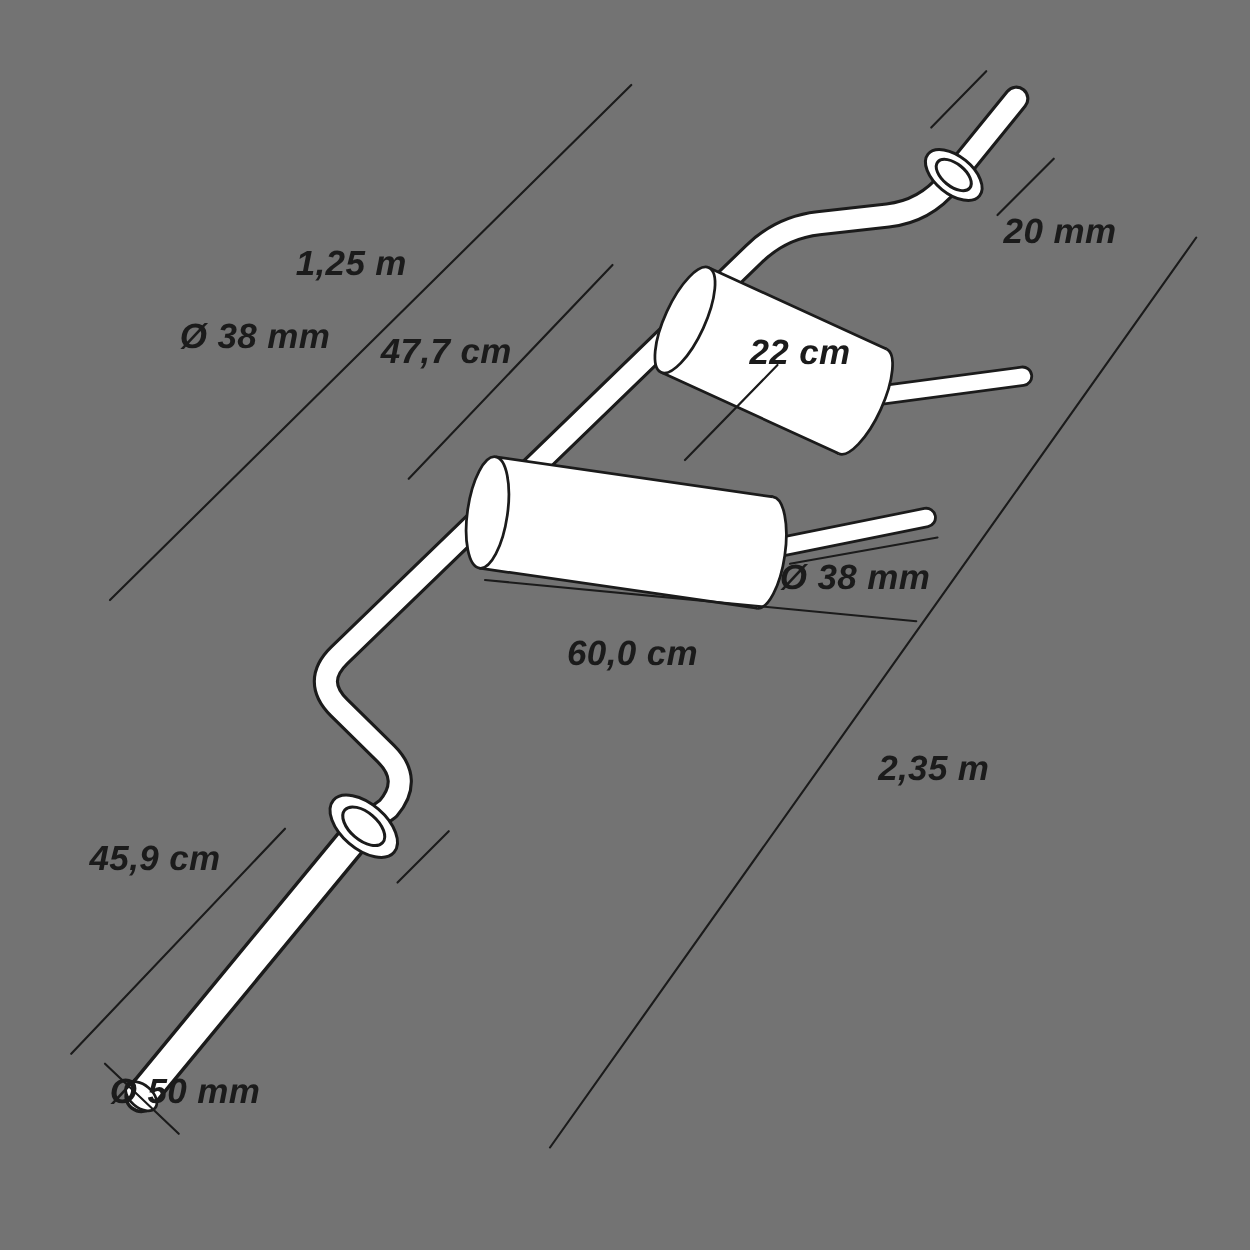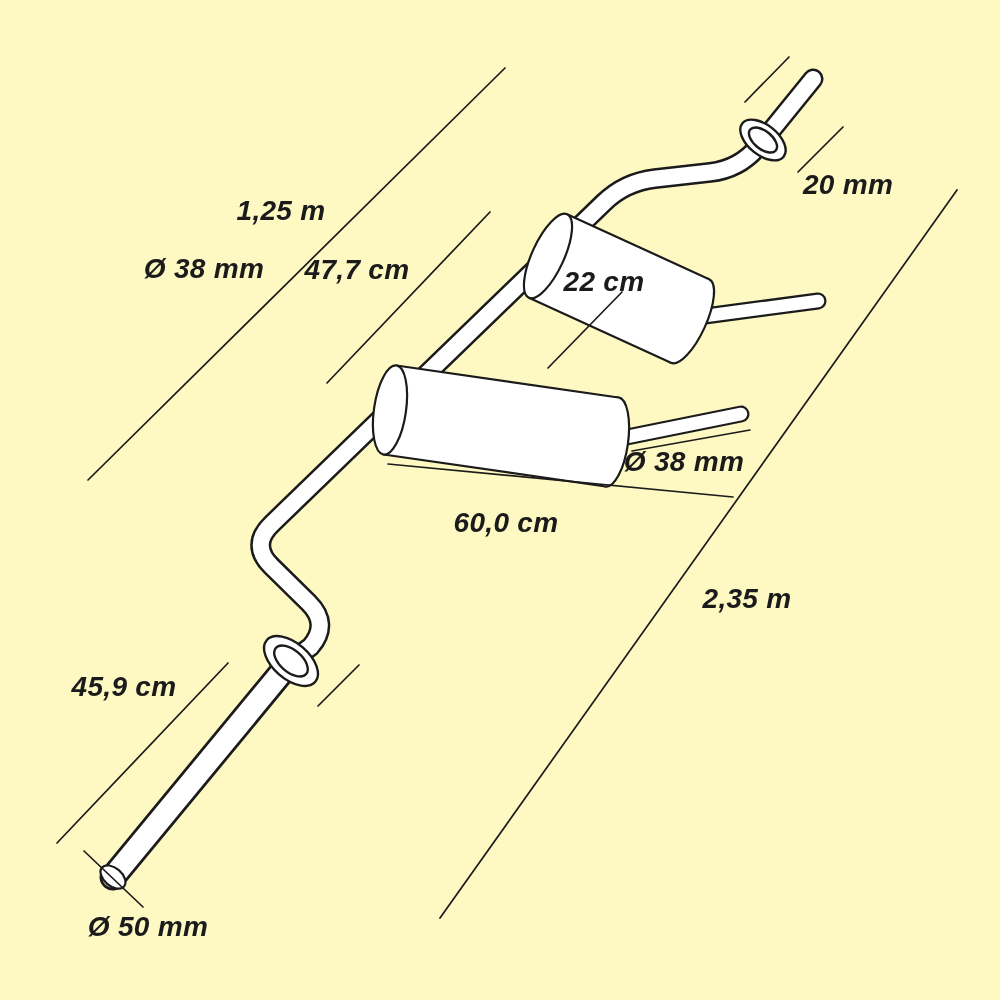--- a/index.html
+++ b/index.html
@@ -4,7 +4,7 @@
 <style>
   html,body{margin:0;padding:0;background:#ffffff;}
   body{width:1000px;height:1000px;font-family:"Liberation Sans",sans-serif;}
-  .stage{position:relative;width:1000px;height:1000px;background:#fef9c3;overflow:hidden;}
+  .stage{position:relative;width:1000px;height:1000px;background:#737373;overflow:hidden;}
   .stage svg{position:absolute;left:0;top:0;}
   .dim{
     position:absolute;

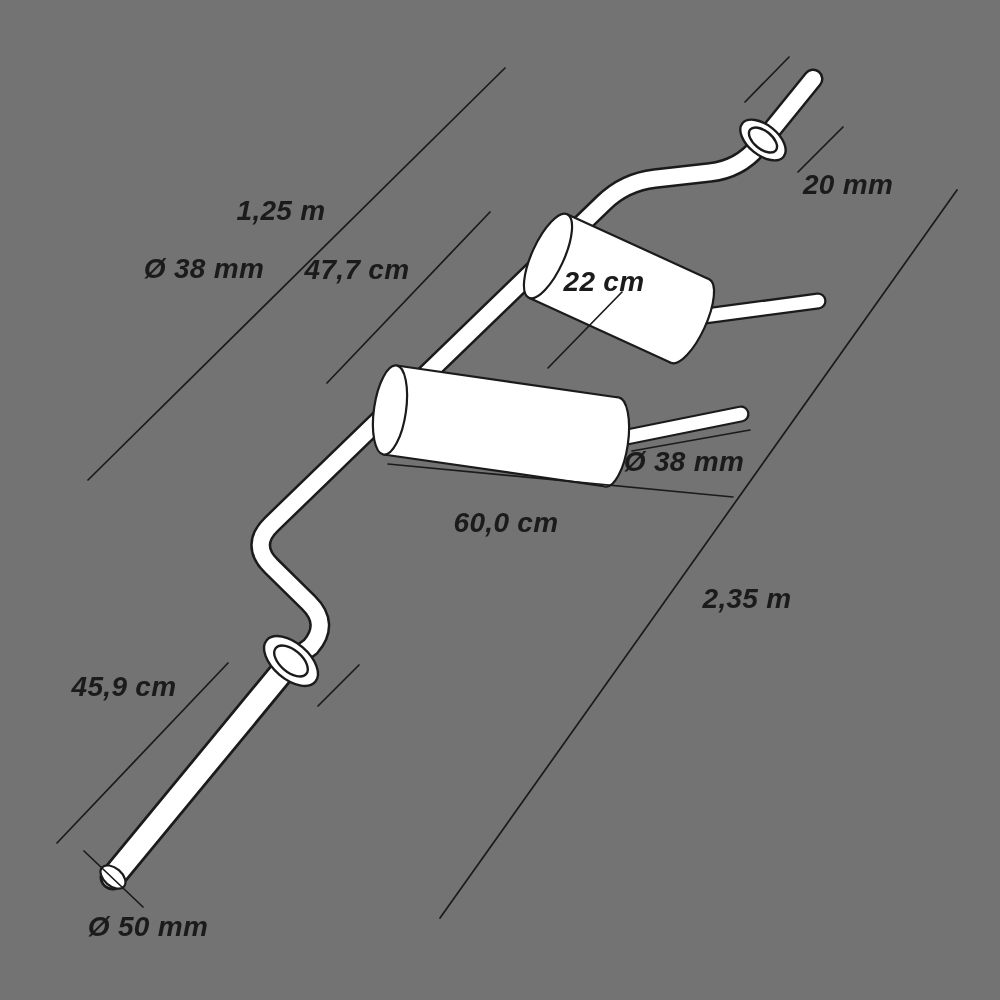--- a/index.html
+++ b/index.html
@@ -86,7 +86,7 @@
 
   <div class="dim" style="left:204px;top:269px">Ø 38 mm</div>
 
-  <div class="dim" style="left:357px;top:270px">47,7 cm</div>
+  <div class="dim" style="left:357px;top:281px">47,7 cm</div>
 
   <div class="dim" style="left:604px;top:282px">22 cm</div>
 

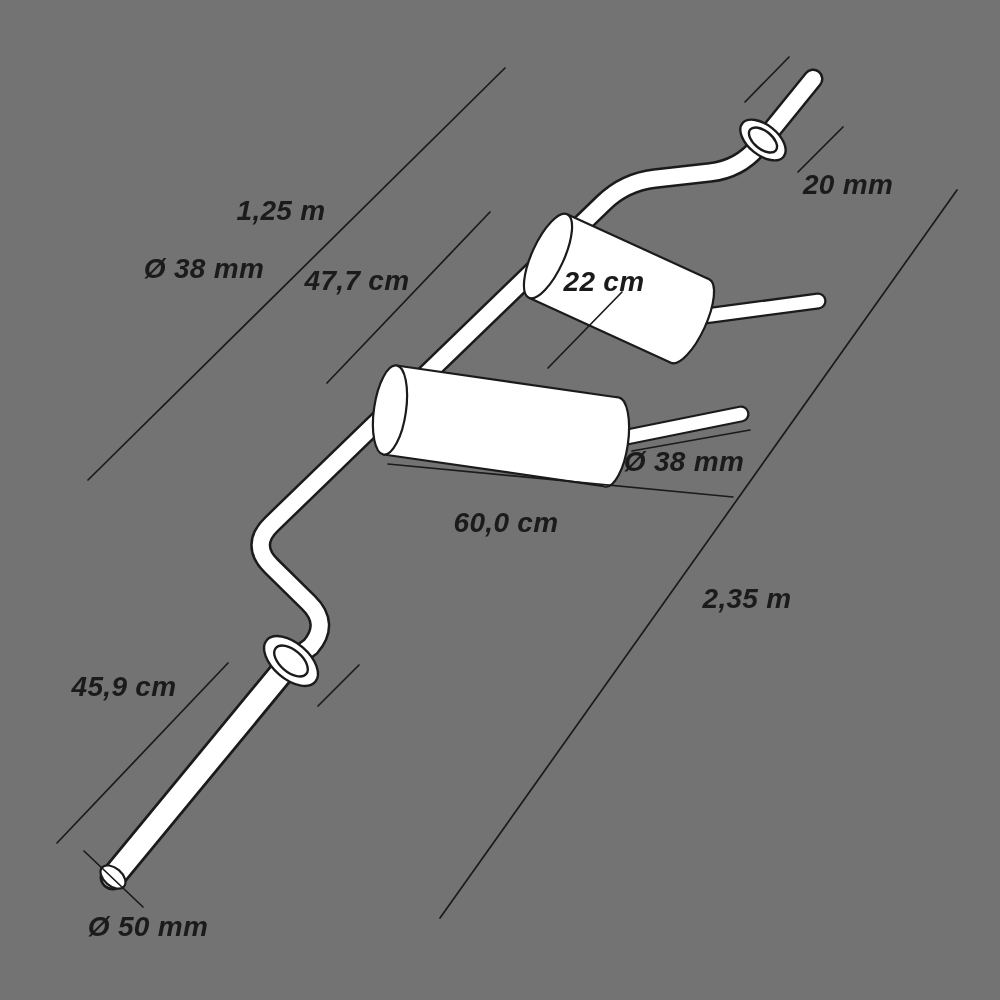--- a/index.html
+++ b/index.html
@@ -88,7 +88,7 @@
 
   <div class="dim" style="left:357px;top:281px">47,7 cm</div>
 
-  <div class="dim" style="left:604px;top:282px">22 cm</div>
+  <div class="dim" style="left:640px;top:282px">22 cm</div>
 
   <div class="dim" style="left:848px;top:185px">20 mm</div>
 

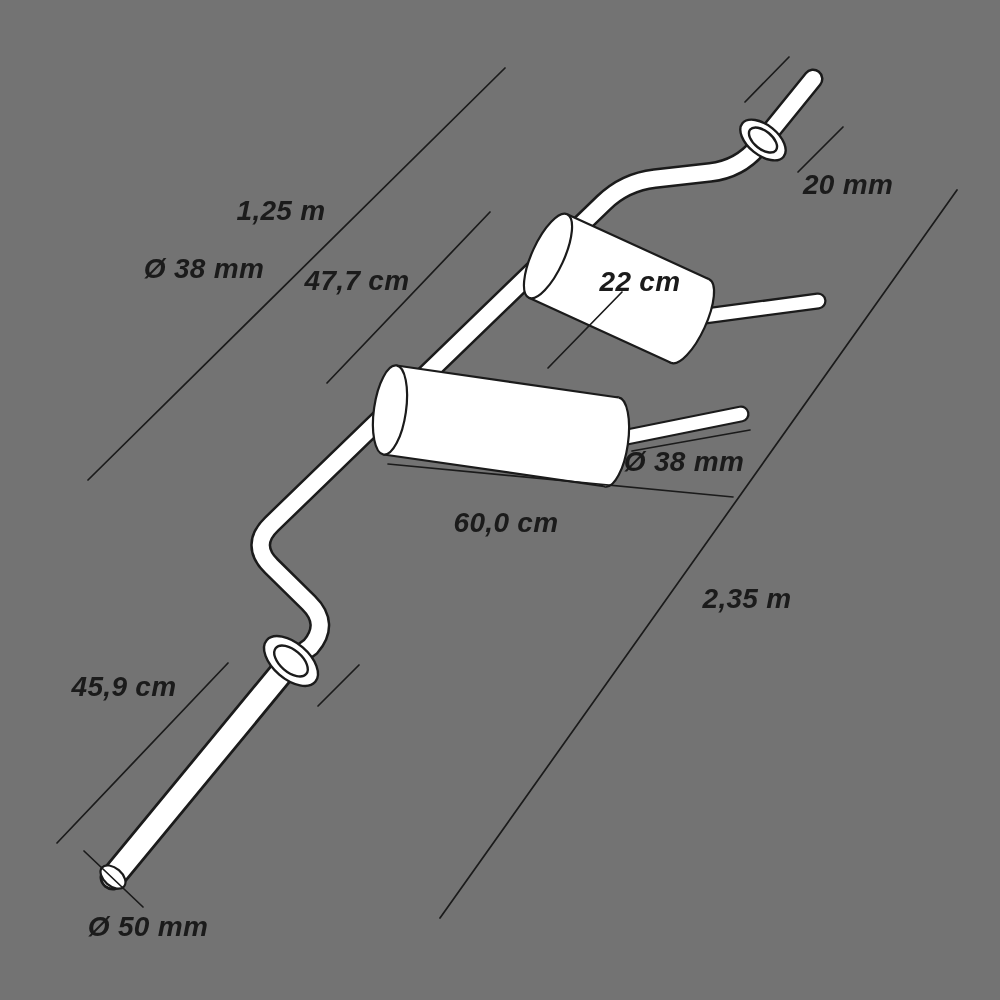--- a/index.html
+++ b/index.html
@@ -96,7 +96,7 @@
 
   <div class="dim" style="left:506px;top:523px">60,0 cm</div>
 
-  <div class="dim" style="left:747px;top:599px">2,35 m</div>
+  <div class="dim" style="left:747px;top:615px">2,35 m</div>
 
   <div class="dim" style="left:124px;top:687px">45,9 cm</div>
 

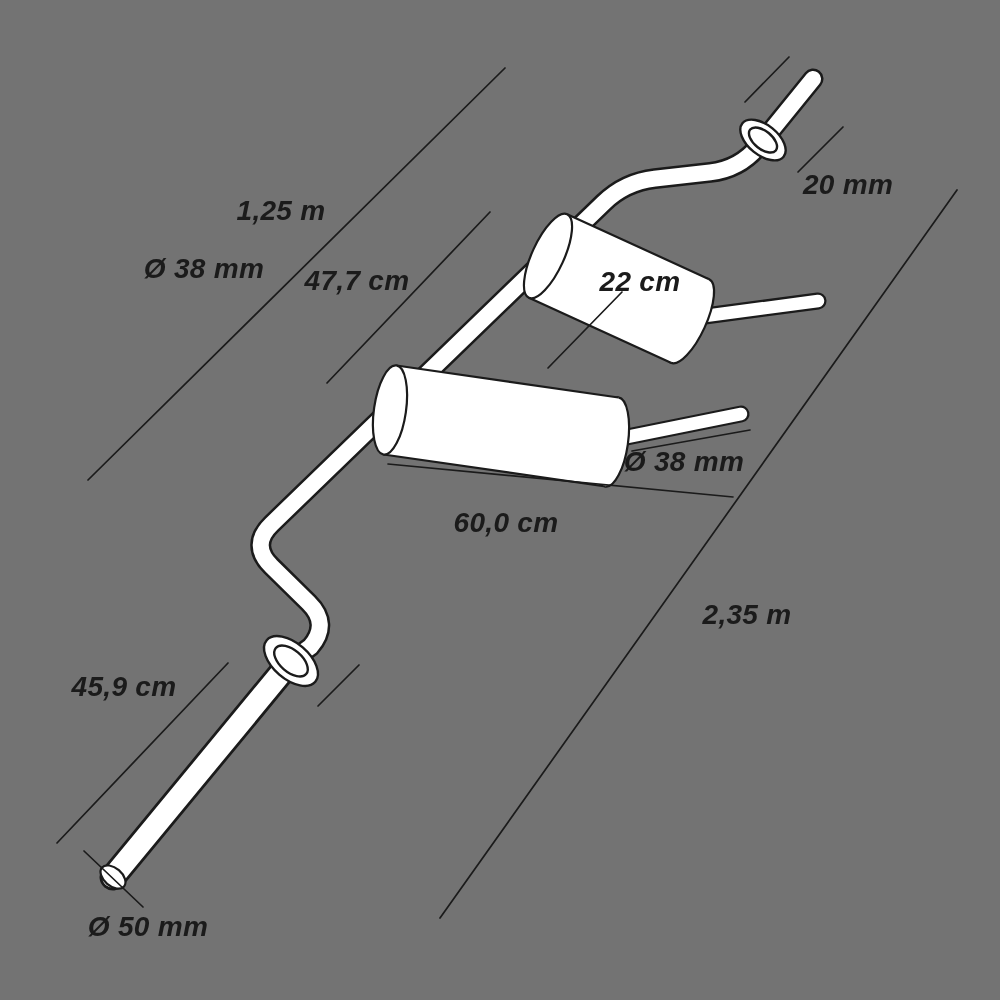--- a/index.html
+++ b/index.html
@@ -100,7 +100,7 @@
 
   <div class="dim" style="left:124px;top:687px">45,9 cm</div>
 
-  <div class="dim" style="left:148px;top:927px">Ø 50 mm</div>
+  <div class="dim" style="left:148px;top:873px">Ø 50 mm</div>
 
 </div>
 

